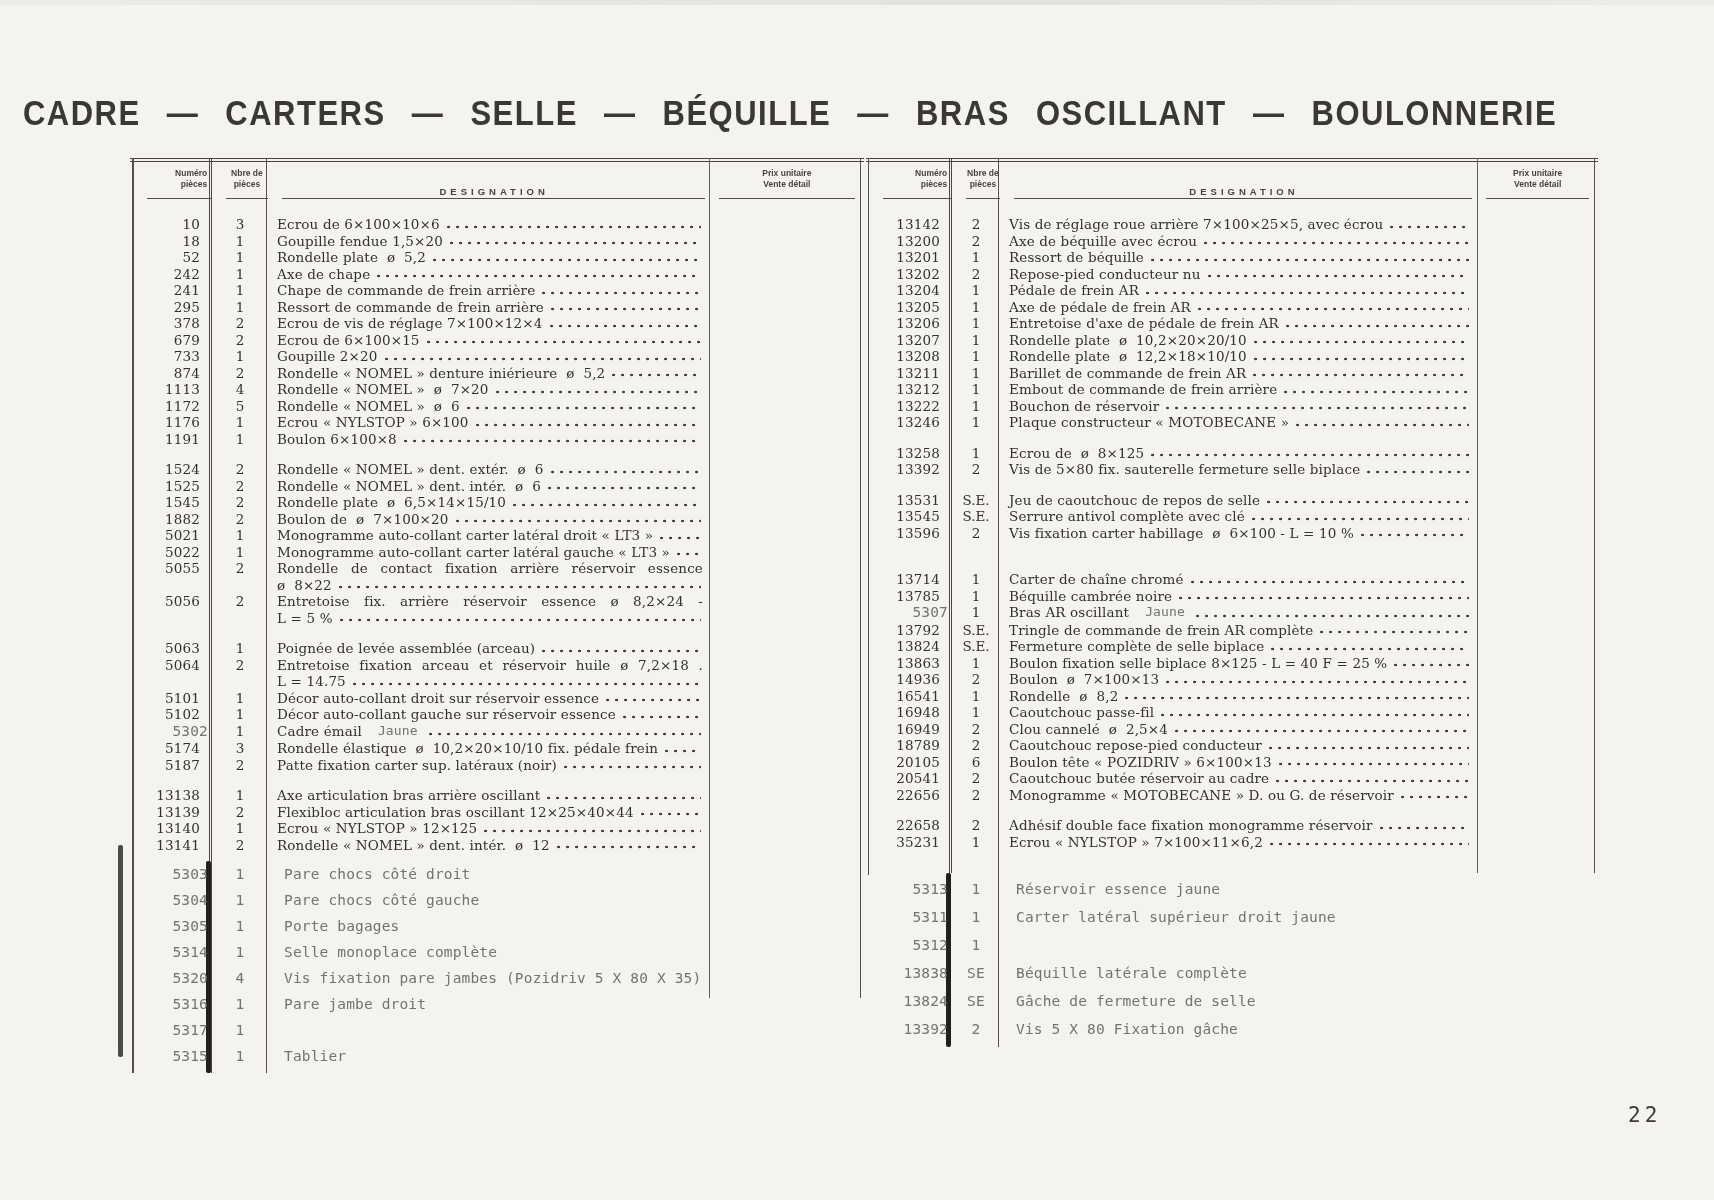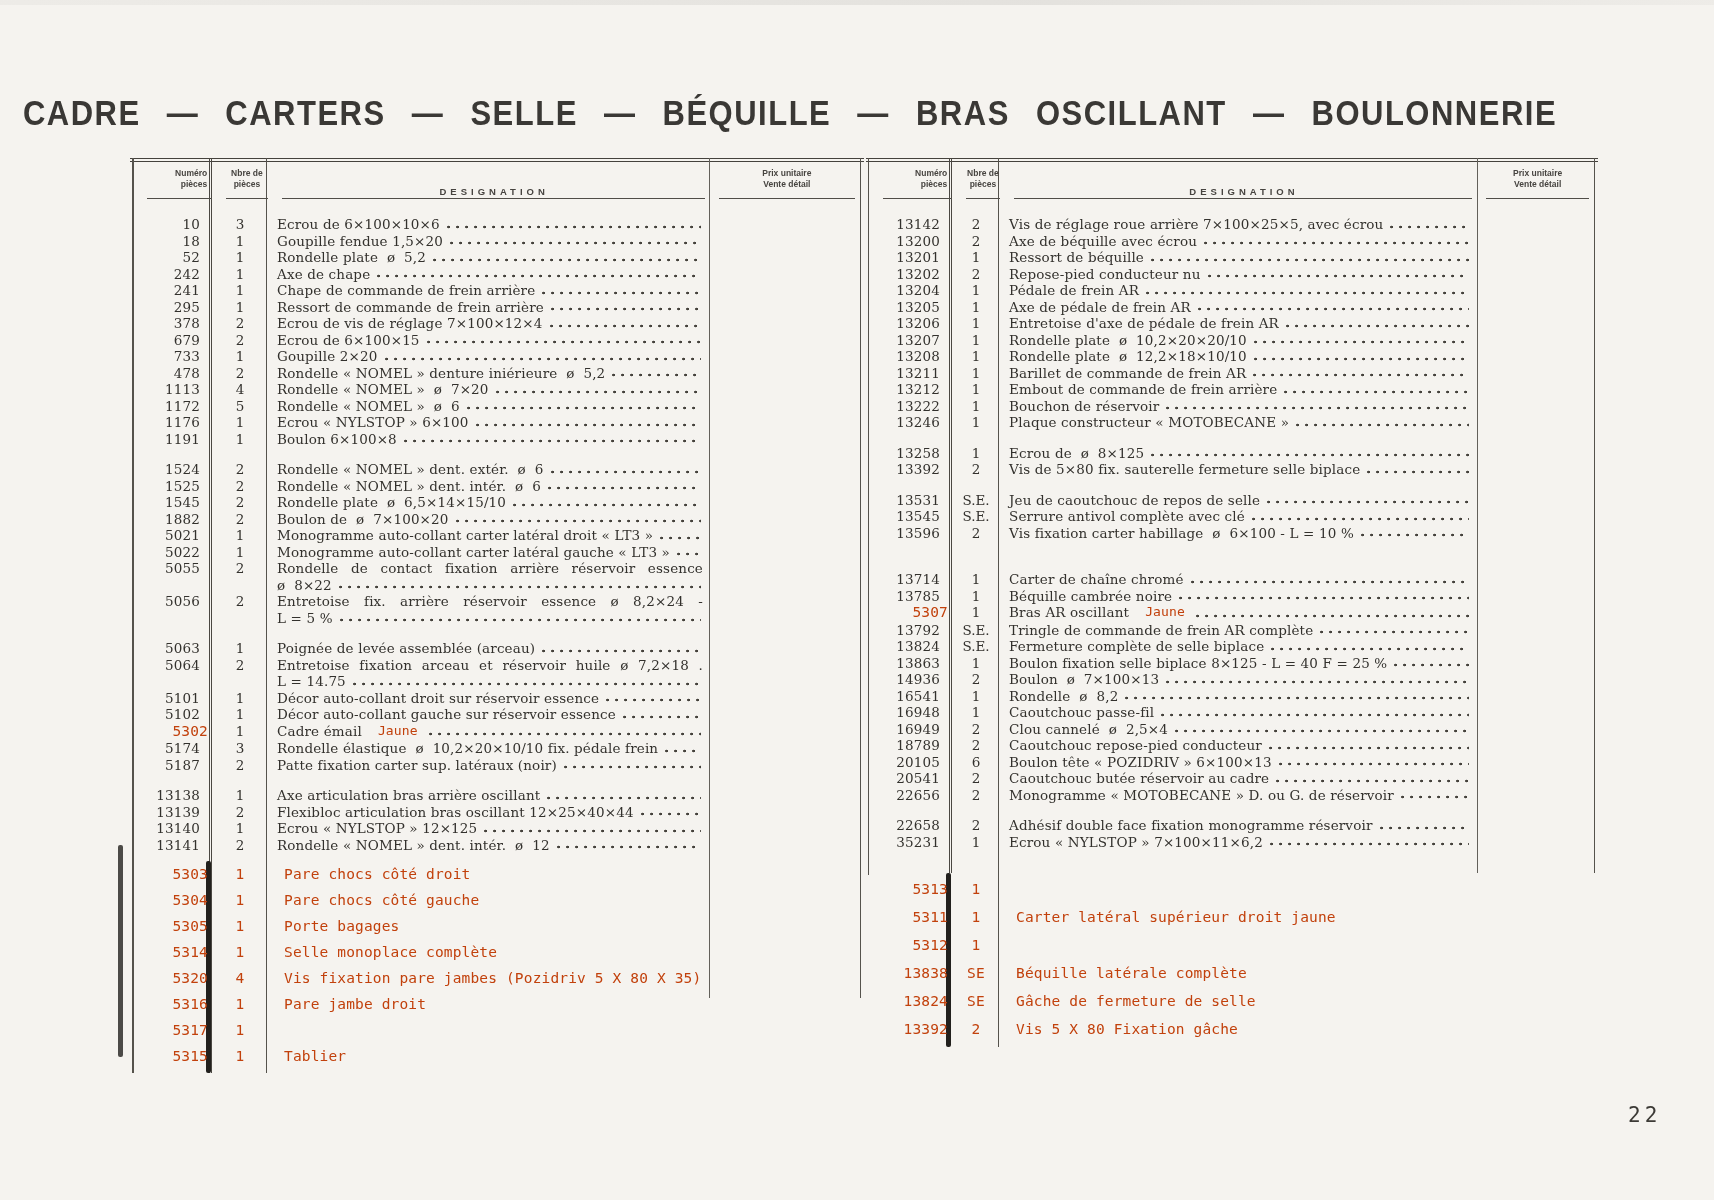--- a/index.html
+++ b/index.html
@@ -203,7 +203,7 @@
         <div class="c c-price"></div>
       </div>
       <div class="row">
-        <div class="c c-num">478</div>
+        <div class="c c-num">874</div>
         <div class="c c-qty">2</div>
         <div class="c c-des">
           <div class="dline">

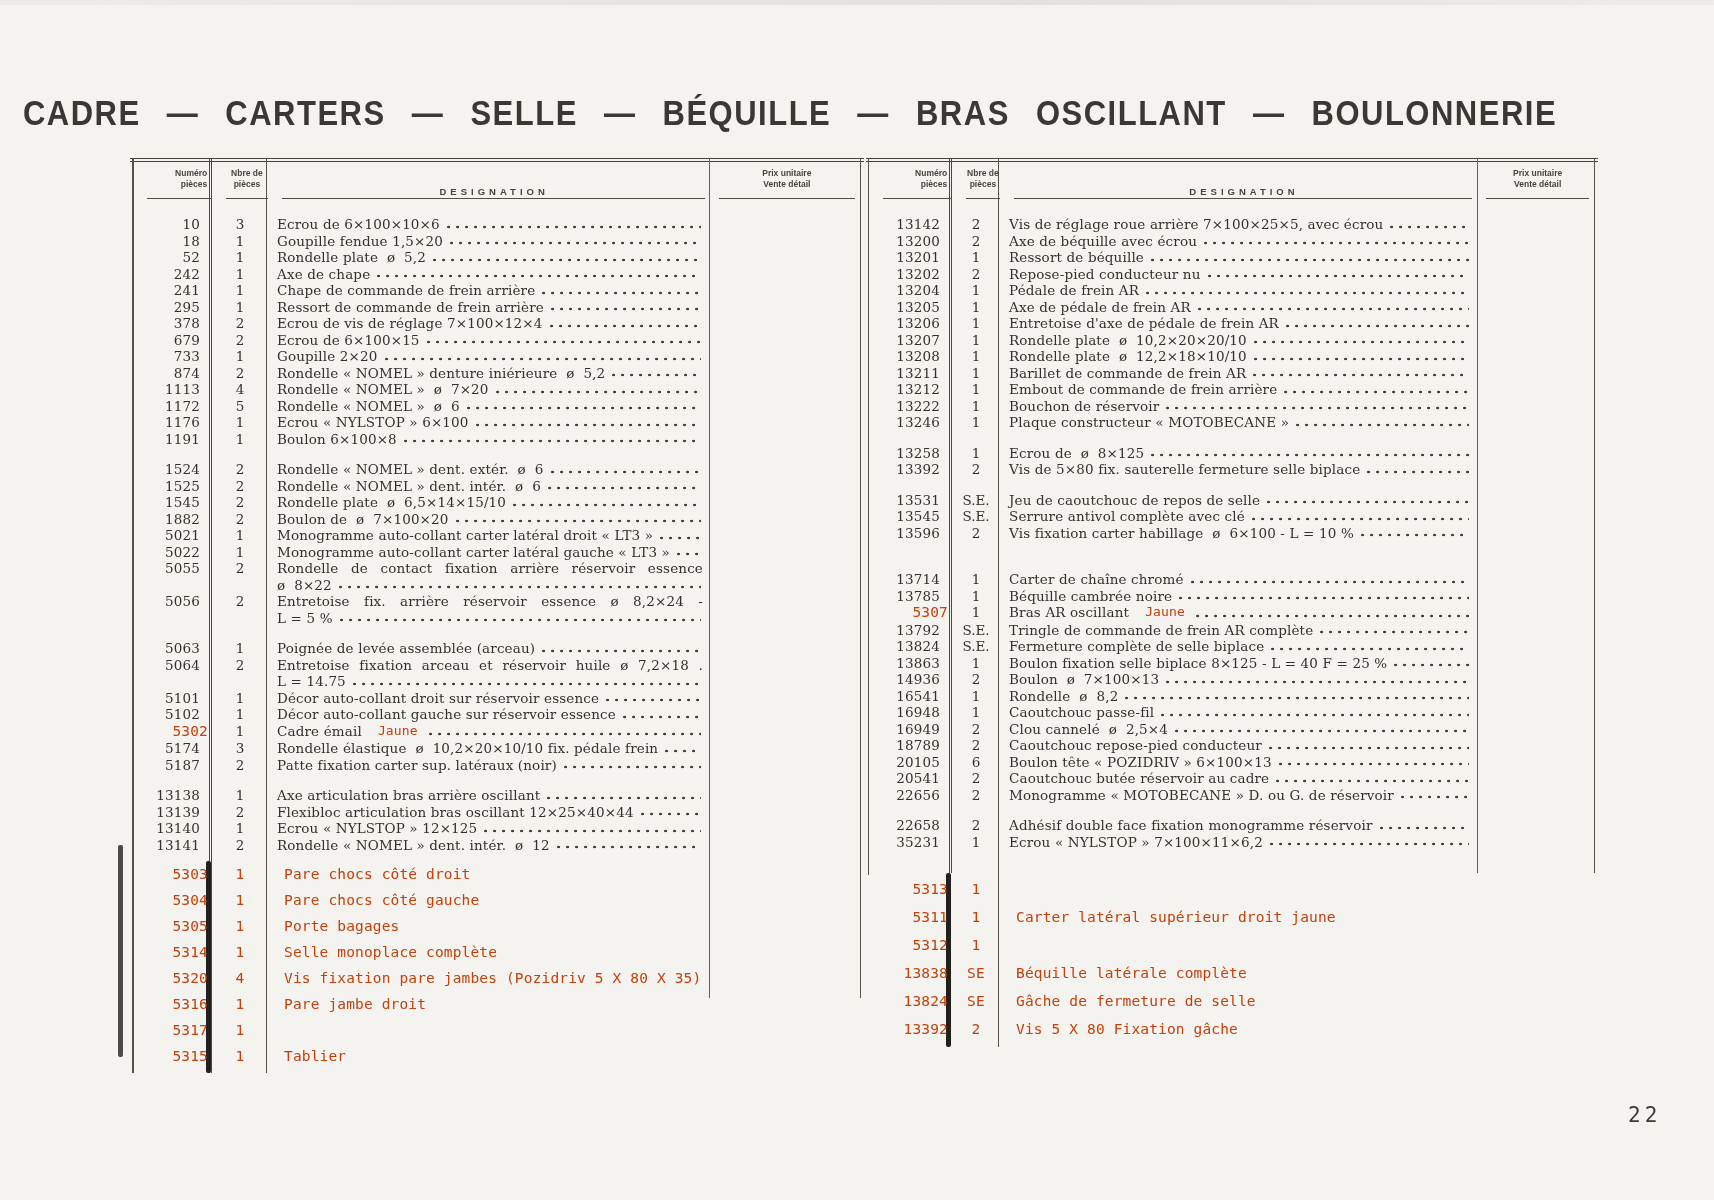--- a/index.html
+++ b/index.html
@@ -64,7 +64,7 @@
         background-image:radial-gradient(circle at 1.6px 3px,#45423c 1.15px,rgba(0,0,0,0) 1.6px);
         background-size:9px 6px;background-repeat:repeat-x;background-position:left bottom;}
   
-  .tw, .row.typed .c{font-family:"DejaVu Sans Mono", monospace;color:#c2410c;}
+  .tw, .row.typed .c{font-family:"DejaVu Sans Mono", monospace;color:#737373;}
   .row.typed .c{font-size:14.5px;}
   #left-table  .row.typed{min-height:26px;} #left-table  .row.typed .c{line-height:26px;}
   #right-table .row.typed{min-height:28px;} #right-table .row.typed .c{line-height:28px;}

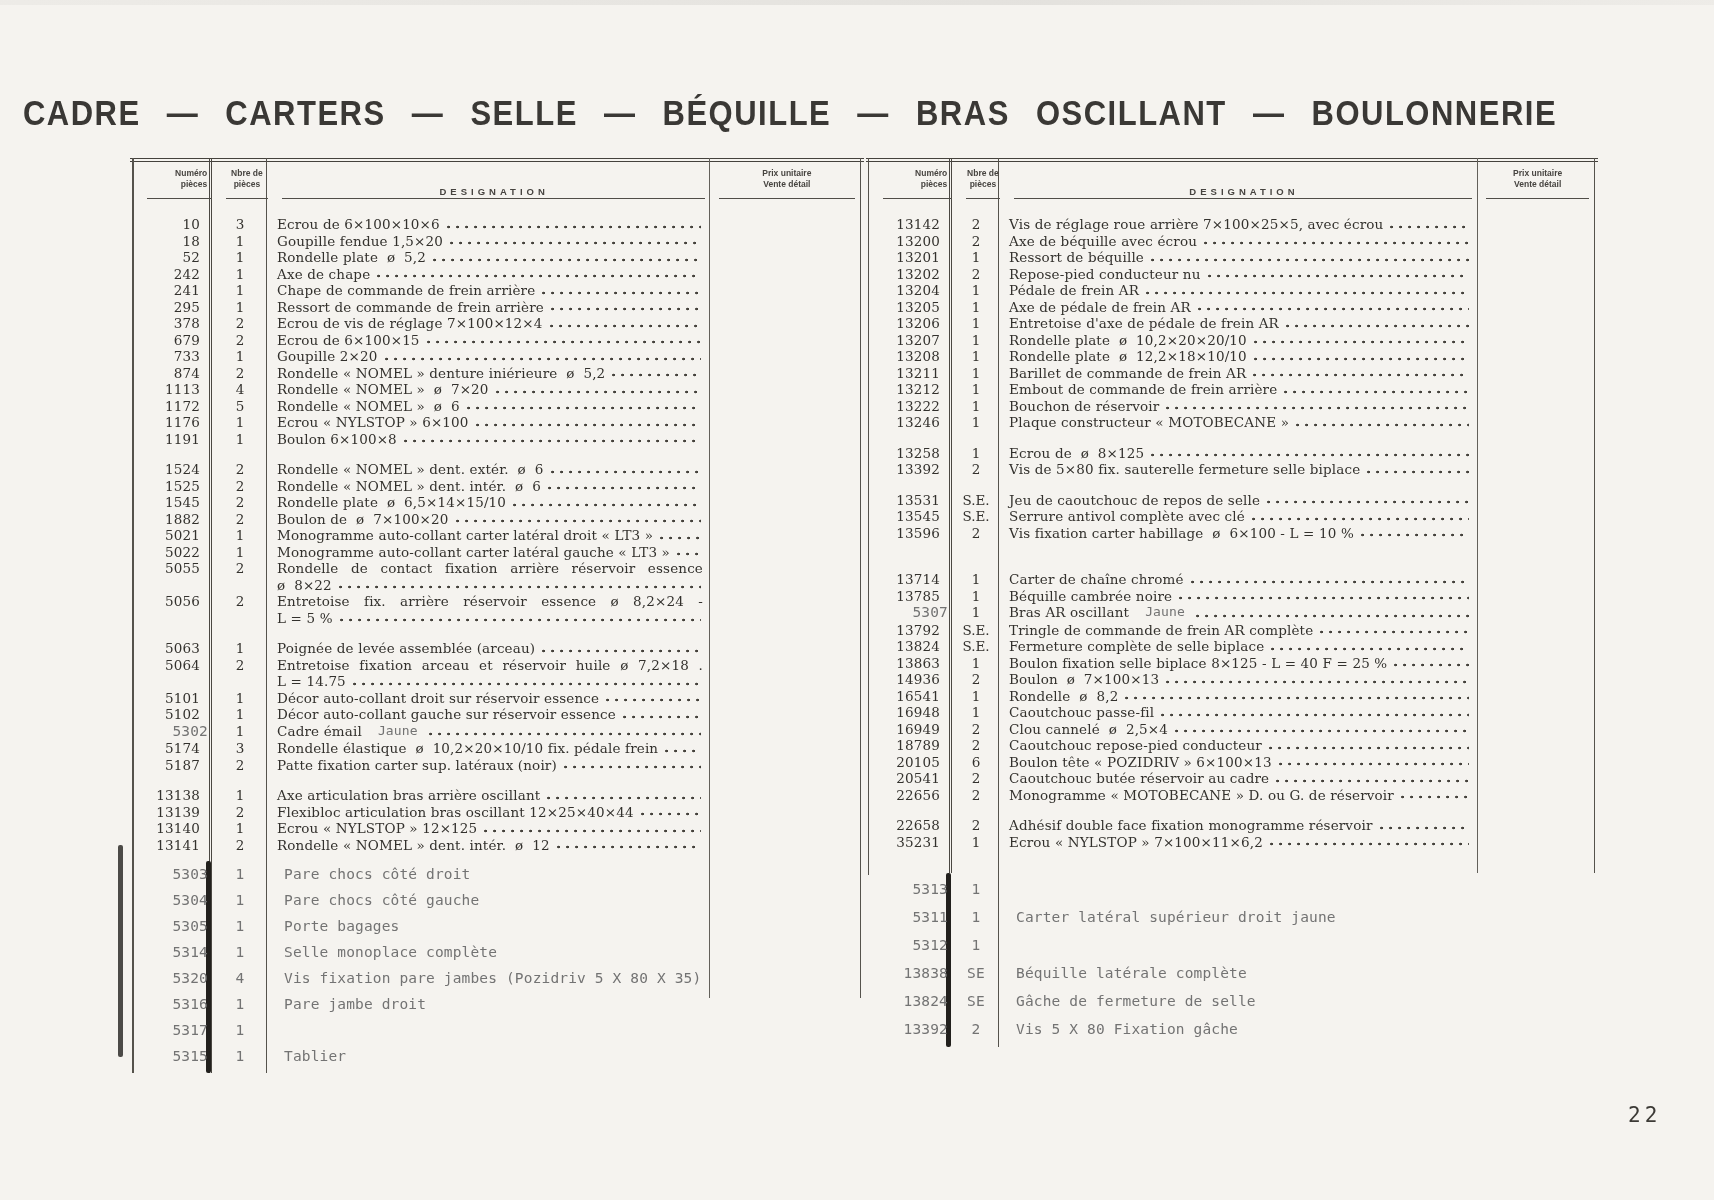--- a/index.html
+++ b/index.html
@@ -959,6 +959,11 @@
       <div class="row typed">
         <div class="c c-num">5313</div>
         <div class="c c-qty">1</div>
+        <div class="c c-des">
+          <div class="dline">
+            <span class="t">Réservoir essence jaune</span>
+          </div>
+        </div>
         <div class="c c-price"></div>
       </div>
       <div class="row typed">

